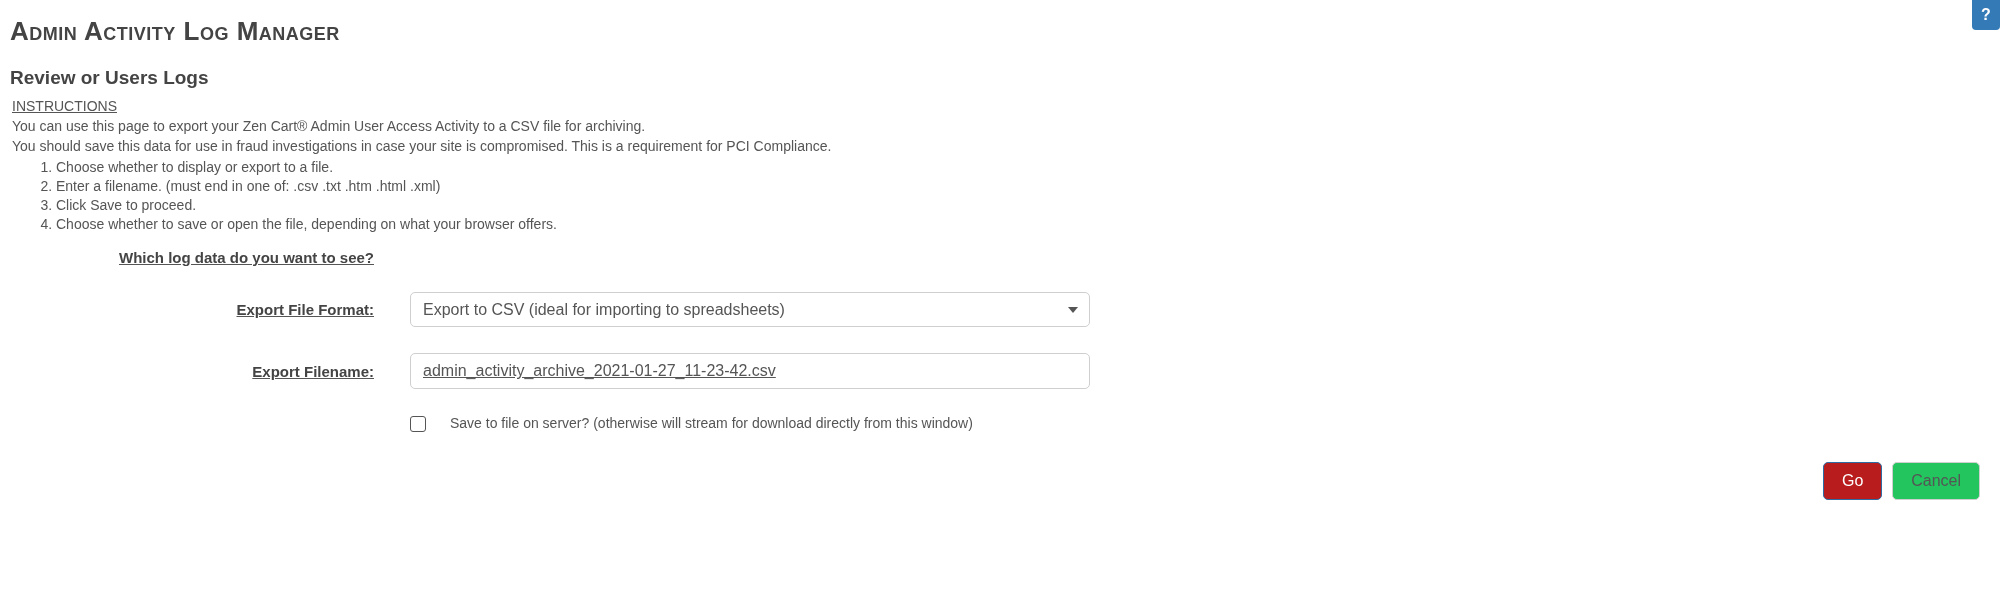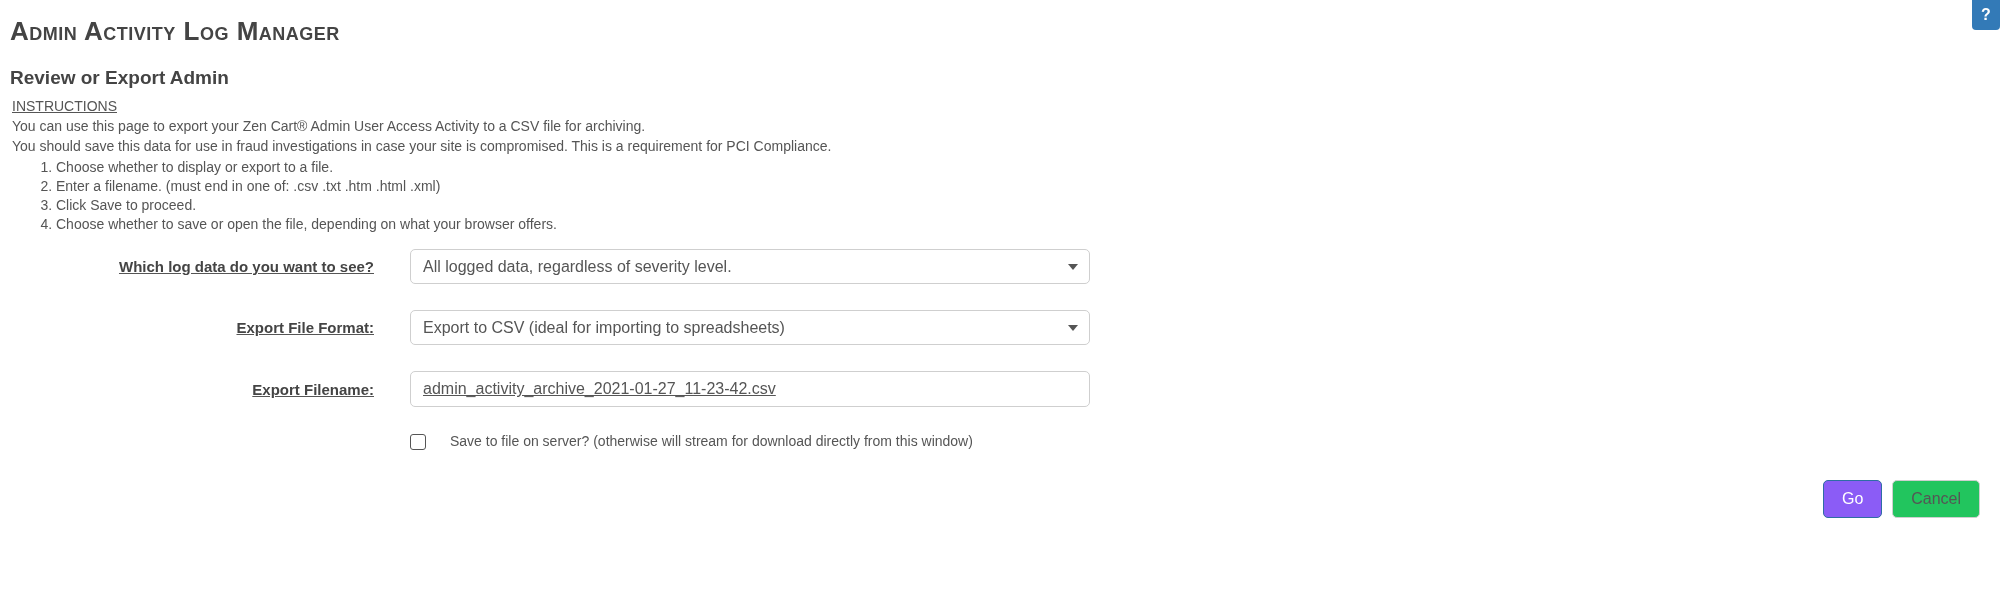--- a/index.html
+++ b/index.html
@@ -168,7 +168,7 @@
 
 <h1>Admin Activity Log Manager</h1>
 
-<h2>Review or Export Admin</h2>
+<h2>Review or Users Logs</h2>
 
 <div class="instructions-body">
   <p class="instructions-header">INSTRUCTIONS</p>

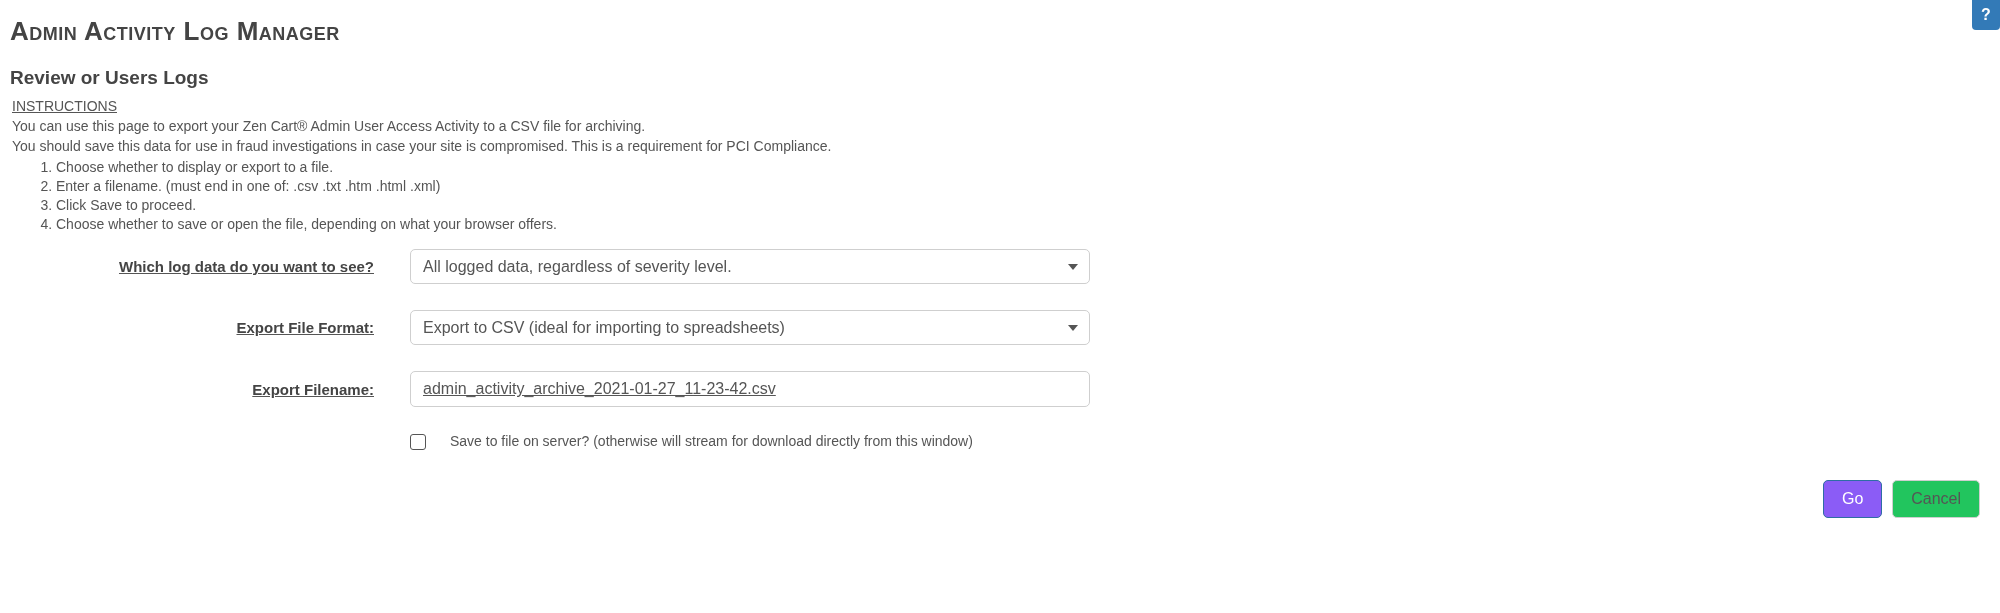--- a/index.html
+++ b/index.html
@@ -186,11 +186,6 @@
 
   <div class="form-row">
     <div class="form-label">Which log data do you want to see?</div>
-    <div class="select-wrap">
-      <select class="form-control">
-        <option>All logged data, regardless of severity level.</option>
-      </select>
-    </div>
   </div>
 
   <div class="form-row">

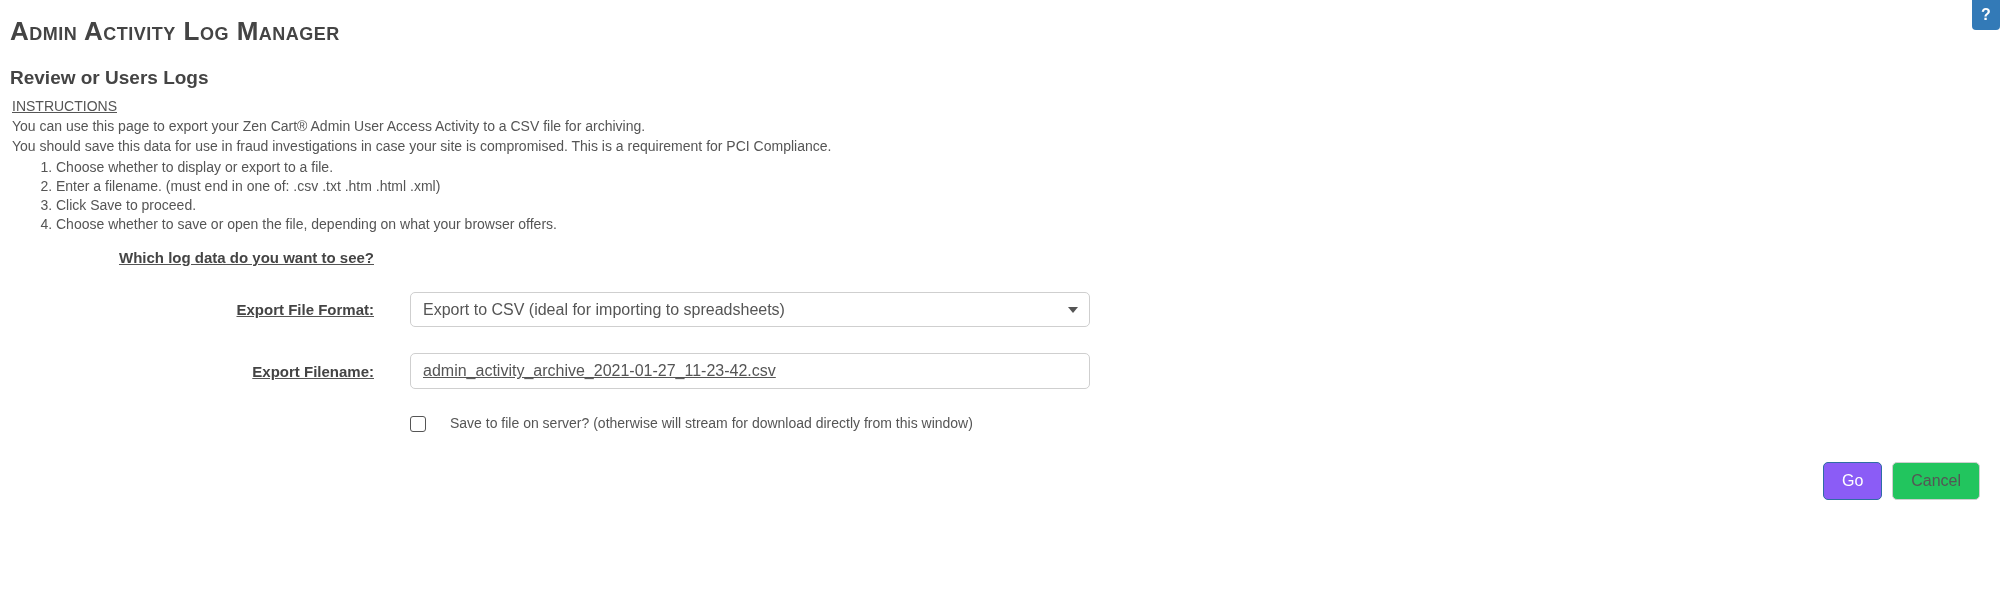--- a/index.html
+++ b/index.html
@@ -134,7 +134,7 @@
     margin-left: 6px;
   }
   .btn-primary {
-    background: #8b5cf6;
+    background: #b91c1c;
     border: 1px solid #2e6da4;
     color: #fff;
   }

